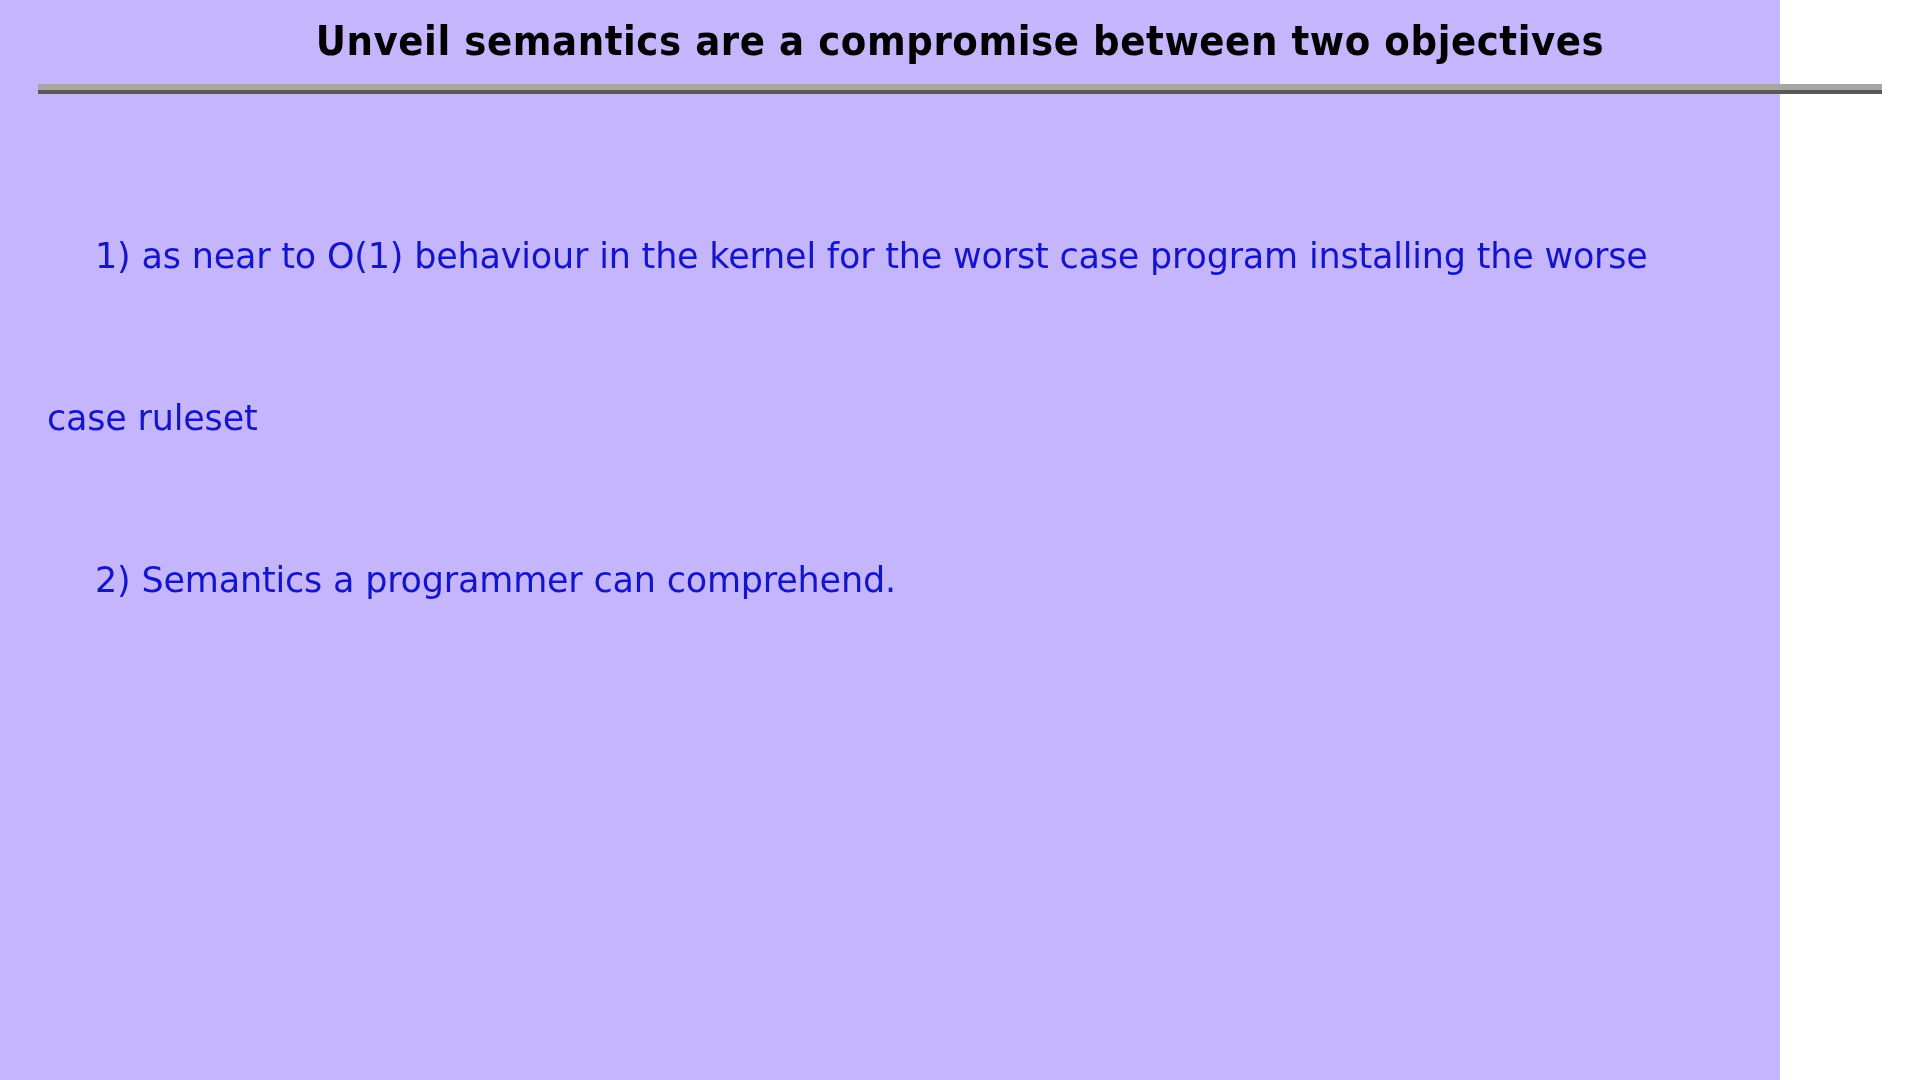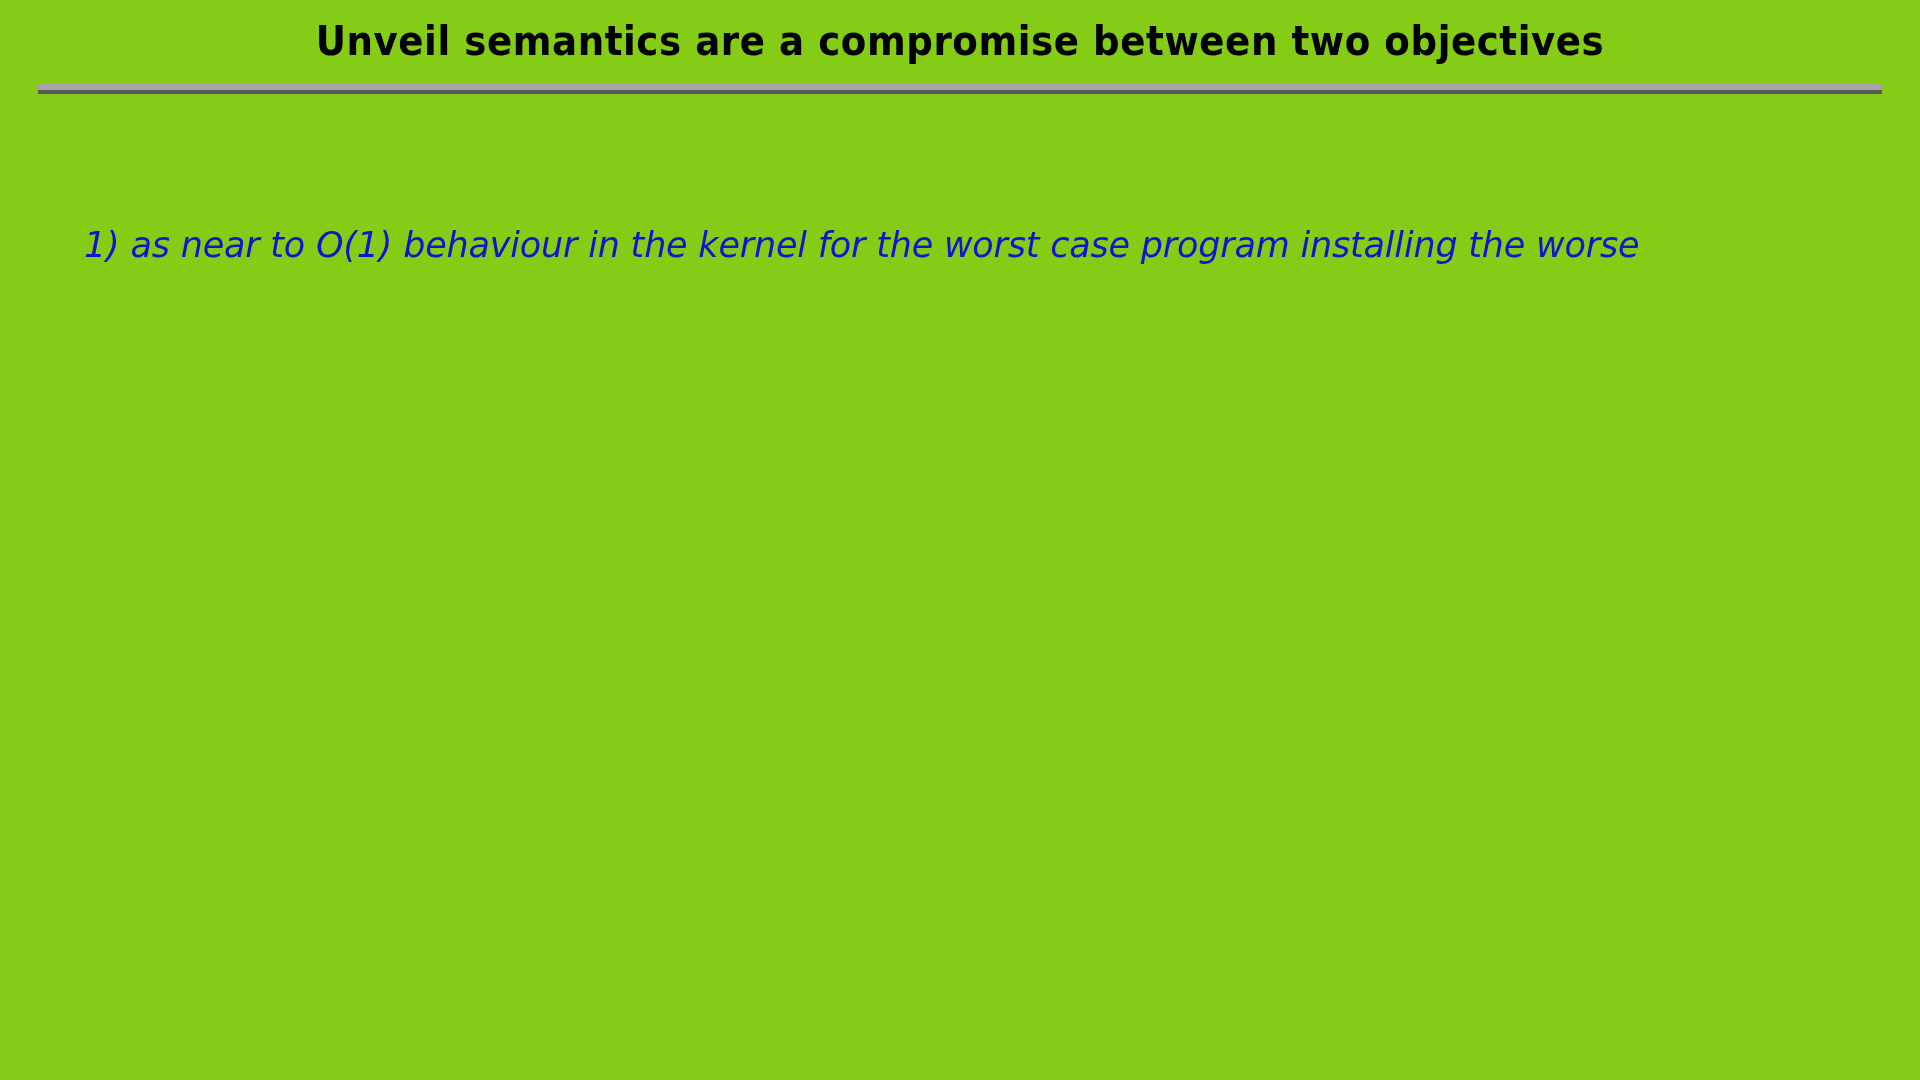--- a/index.html
+++ b/index.html
@@ -19,9 +19,9 @@
 
   #slide {
     position: relative;
-    width: 1920px;
+    width: 1780px;
     height: 1080px;
-    background: #84cc16;
+    background: #c4b5fd;
   }
 
   

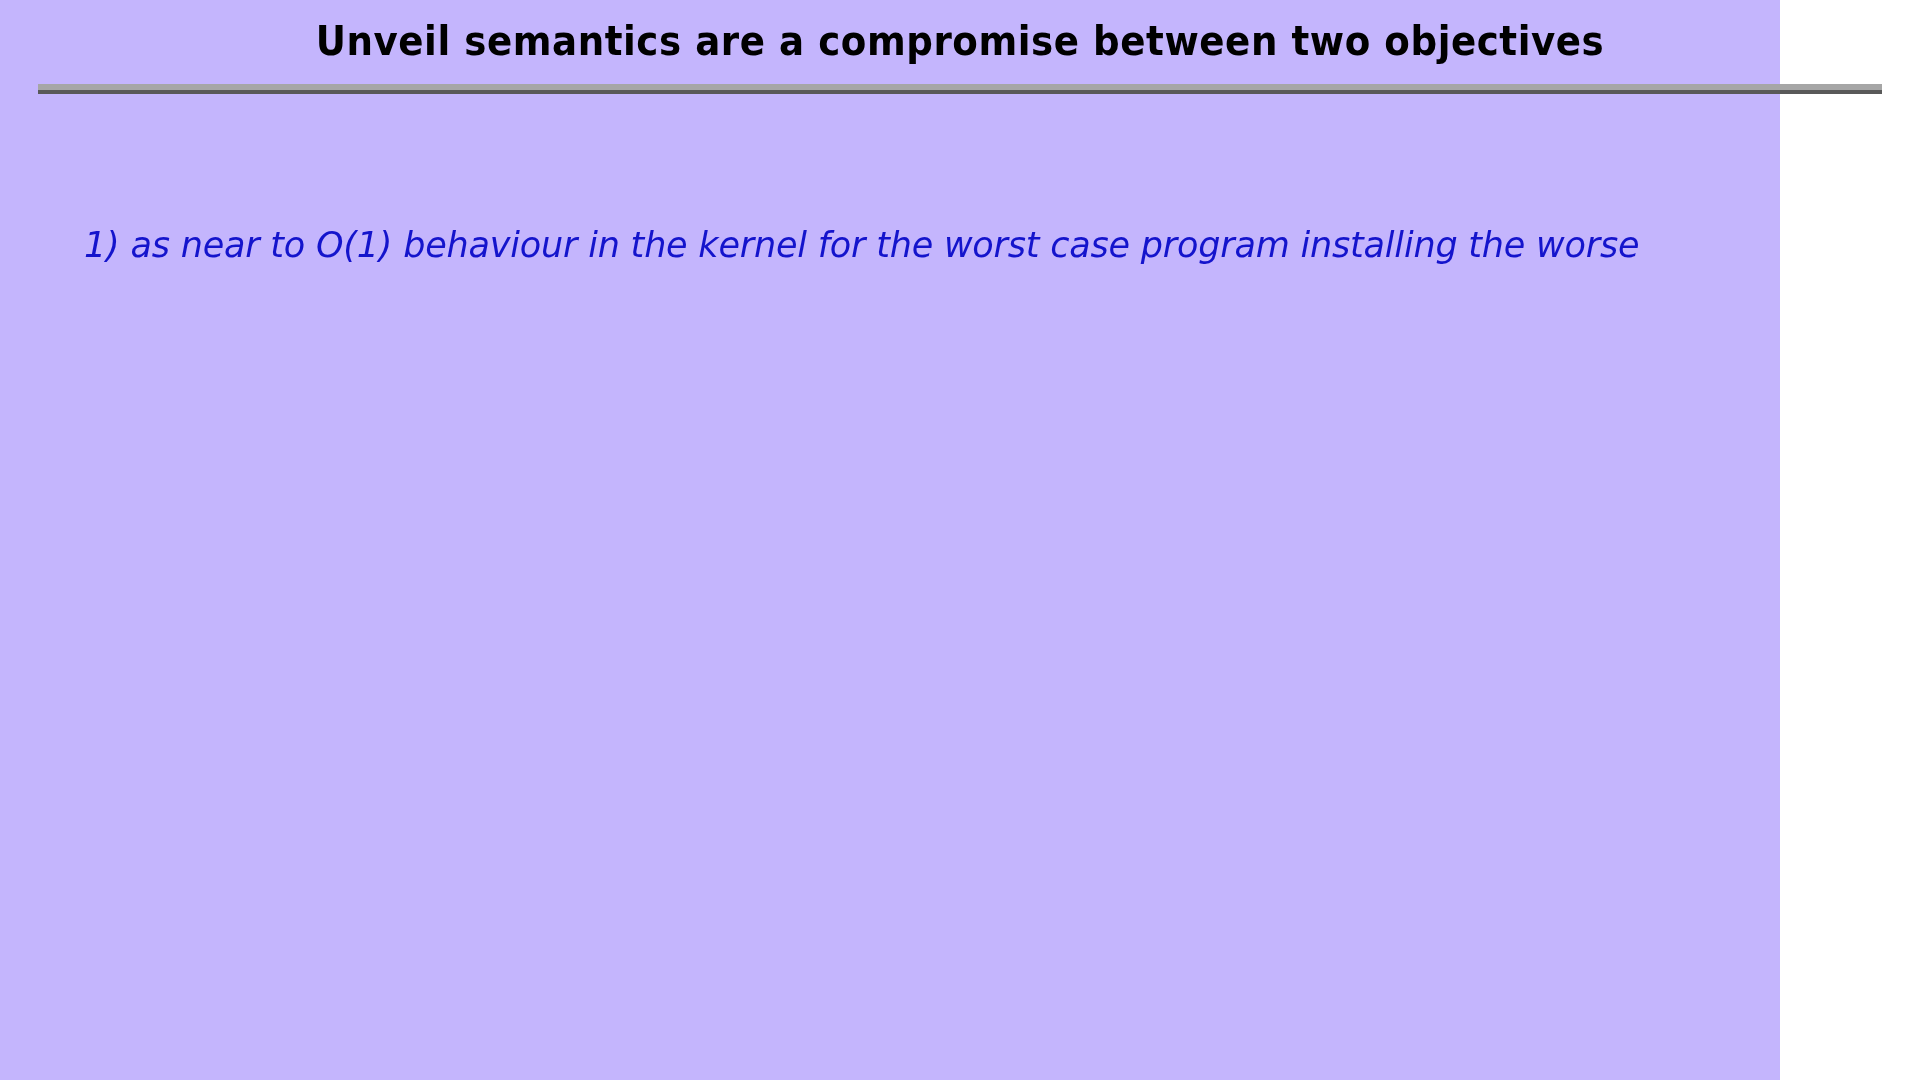--- a/index.html
+++ b/index.html
@@ -82,10 +82,9 @@
   }
 
   .para {
-    margin: 6px;
+    margin: 17px;
     padding: 0;
     white-space: pre-wrap;
-    font-style: italic;
   }
   .gap-md { height: 42px; }
 

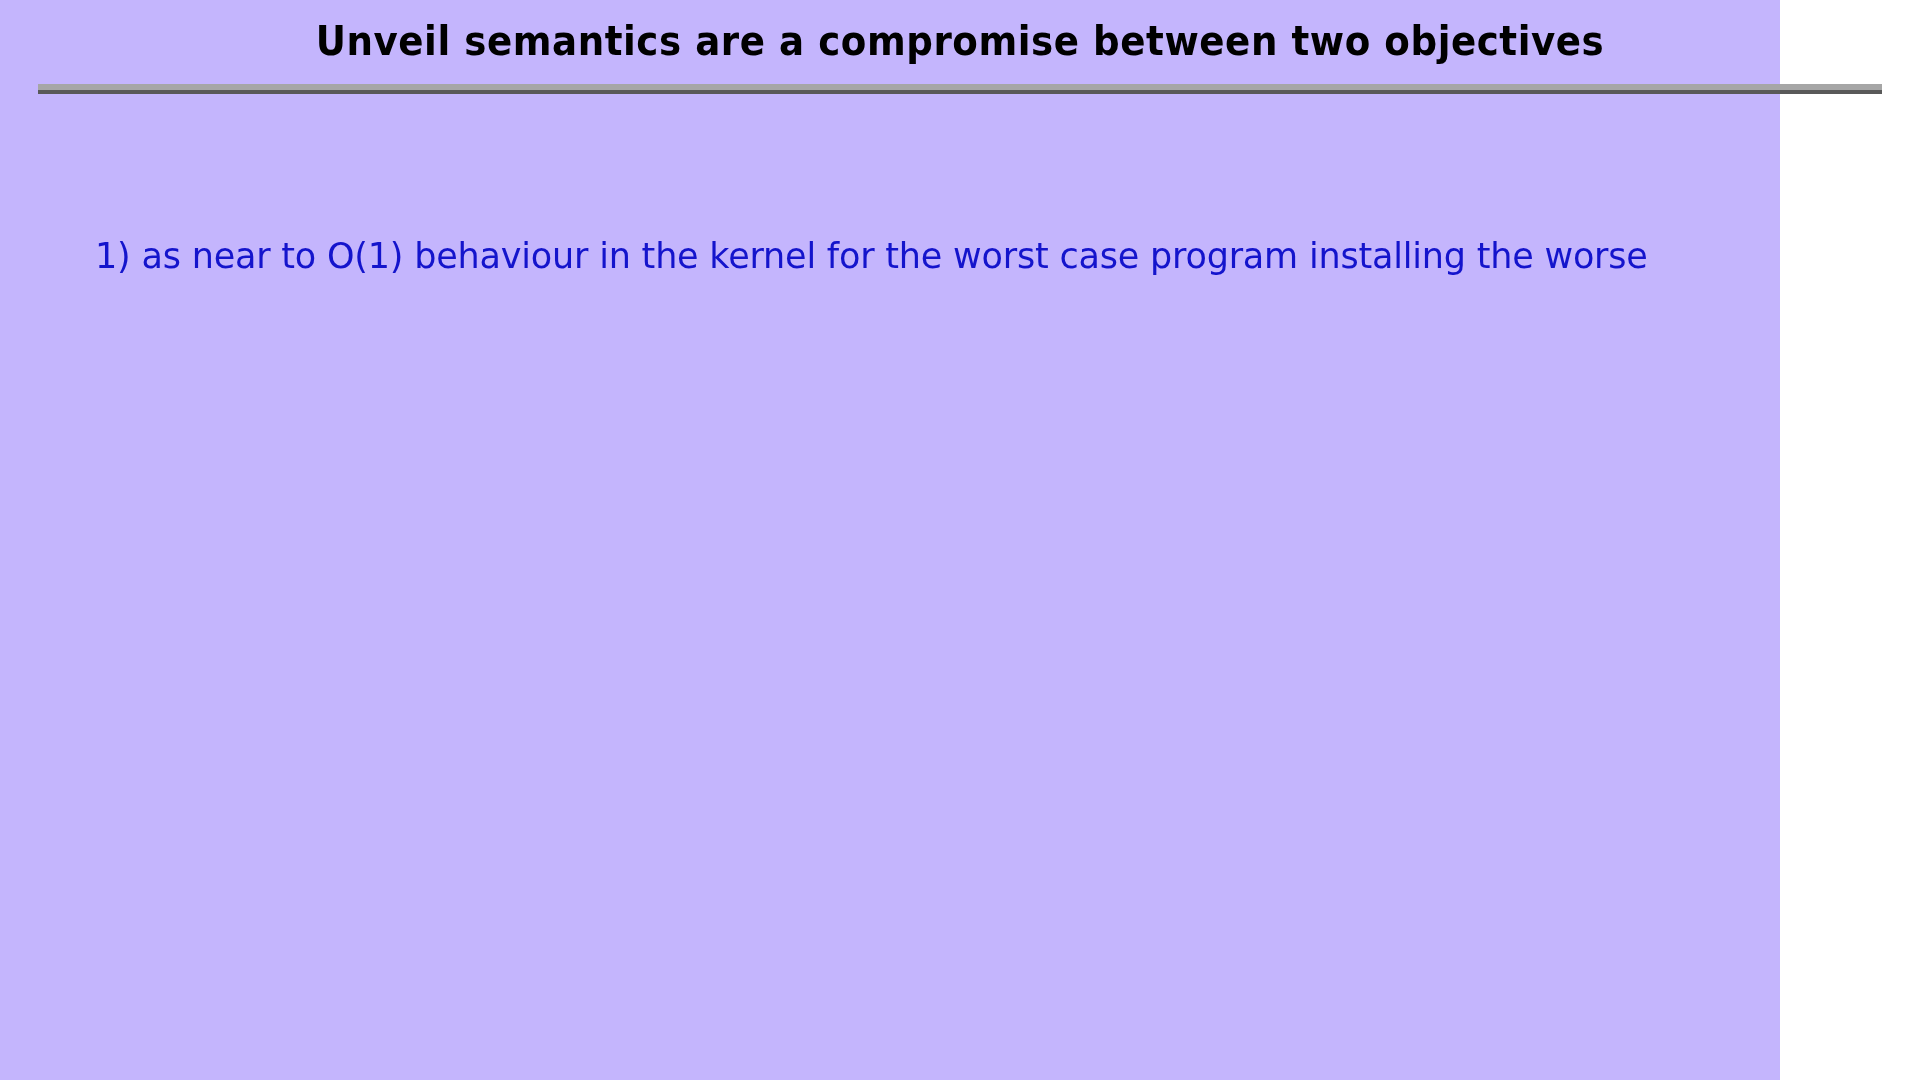--- a/index.html
+++ b/index.html
@@ -114,6 +114,7 @@
 
     <div class="para p-objectives">
       <span class="line"><span class="lead-indent"></span><span>1) as near to O(1) behaviour in the kernel for the worst case program installing the worse</span></span>
+      <span class="line">case ruleset</span>
     </div>
 
     <div class="gap-md"></div>

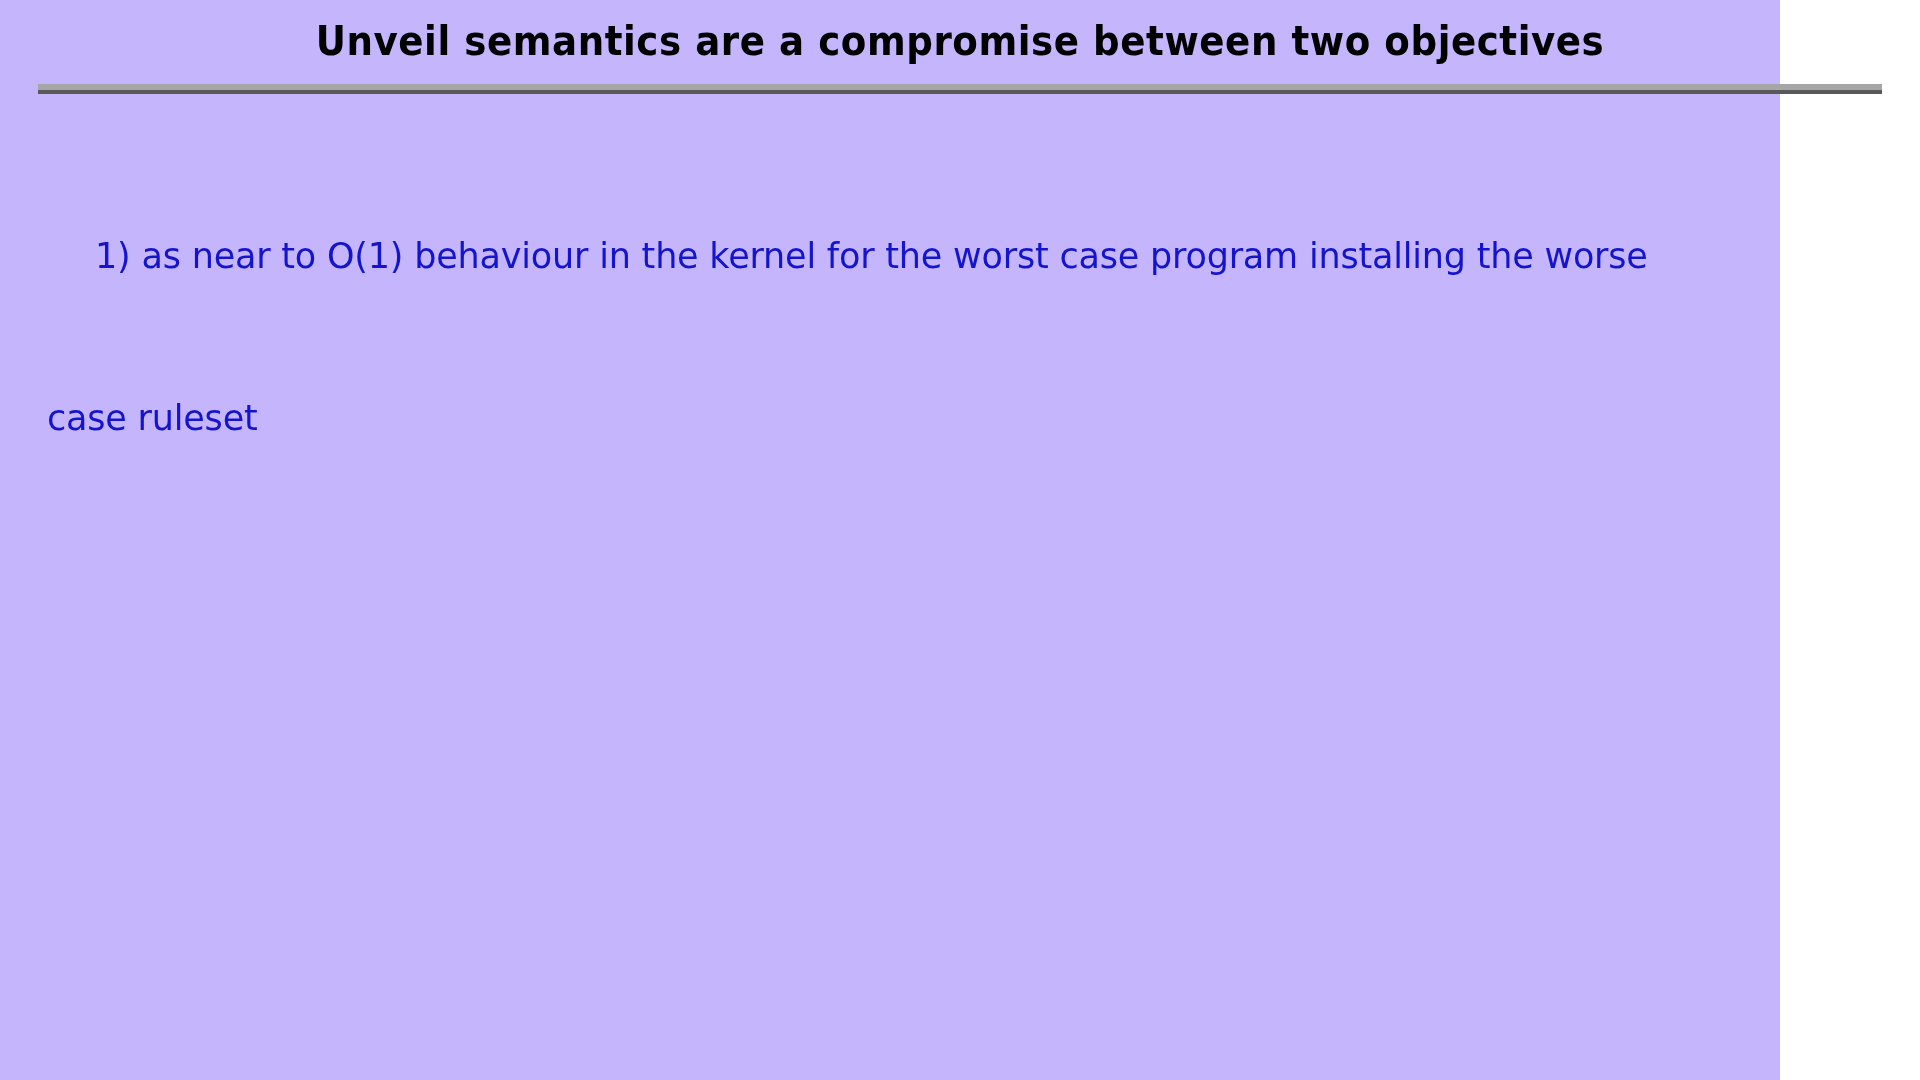--- a/index.html
+++ b/index.html
@@ -115,6 +115,7 @@
     <div class="para p-objectives">
       <span class="line"><span class="lead-indent"></span><span>1) as near to O(1) behaviour in the kernel for the worst case program installing the worse</span></span>
       <span class="line">case ruleset</span>
+      <span class="line"><span class="lead-indent"></span><span>2) Semantics a programmer can comprehend.</span></span>
     </div>
 
     <div class="gap-md"></div>

